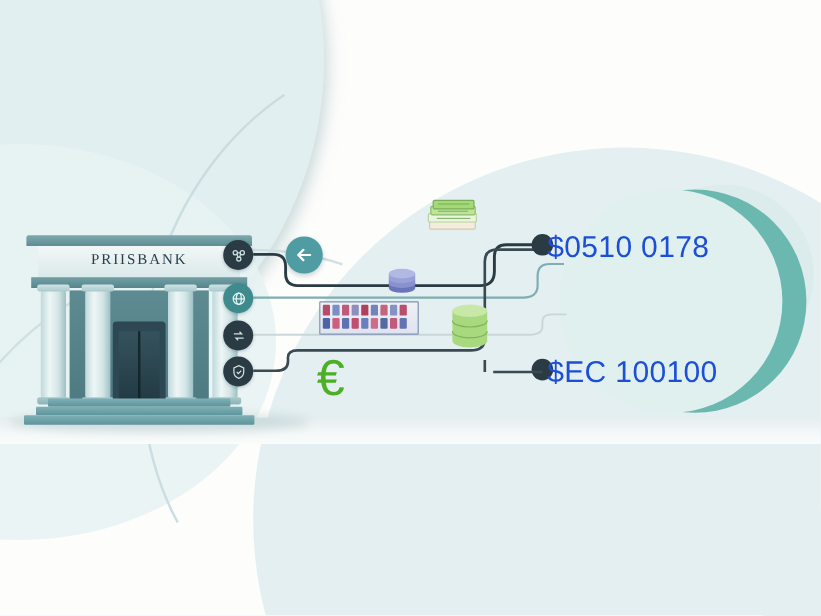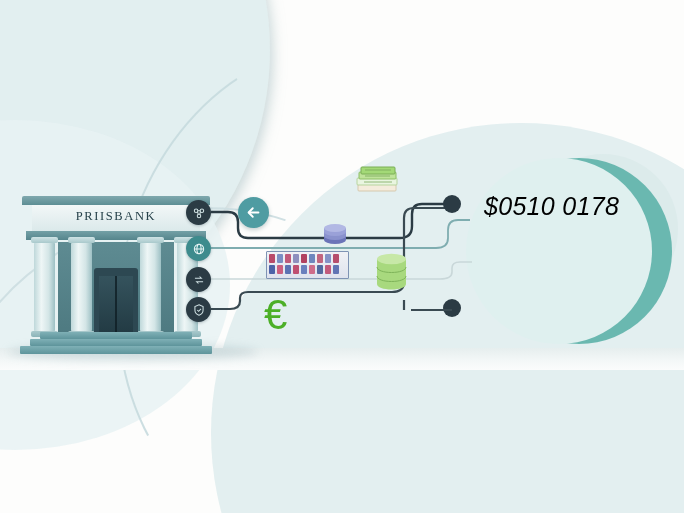--- a/index.html
+++ b/index.html
@@ -297,10 +297,9 @@
   }
   .readout {
     position: absolute;
-    left: 484px;
-    color: #000000;
+    left: 456px;
+    color: #1d4ed8;
     white-space: nowrap;
-    font-style: italic;
   }
   #readout-1 {
     top: 192px;

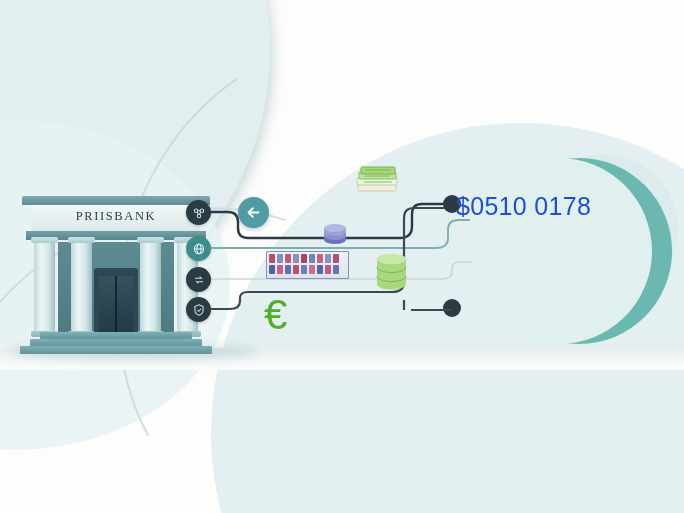--- a/index.html
+++ b/index.html
@@ -453,6 +453,7 @@
   <div id="euro-symbol">€</div>
 
   <div class="readout" id="readout-1">$0510 0178</div>
+  <div class="readout" id="readout-3">$EC 100100</div>
 
 </div>
 

